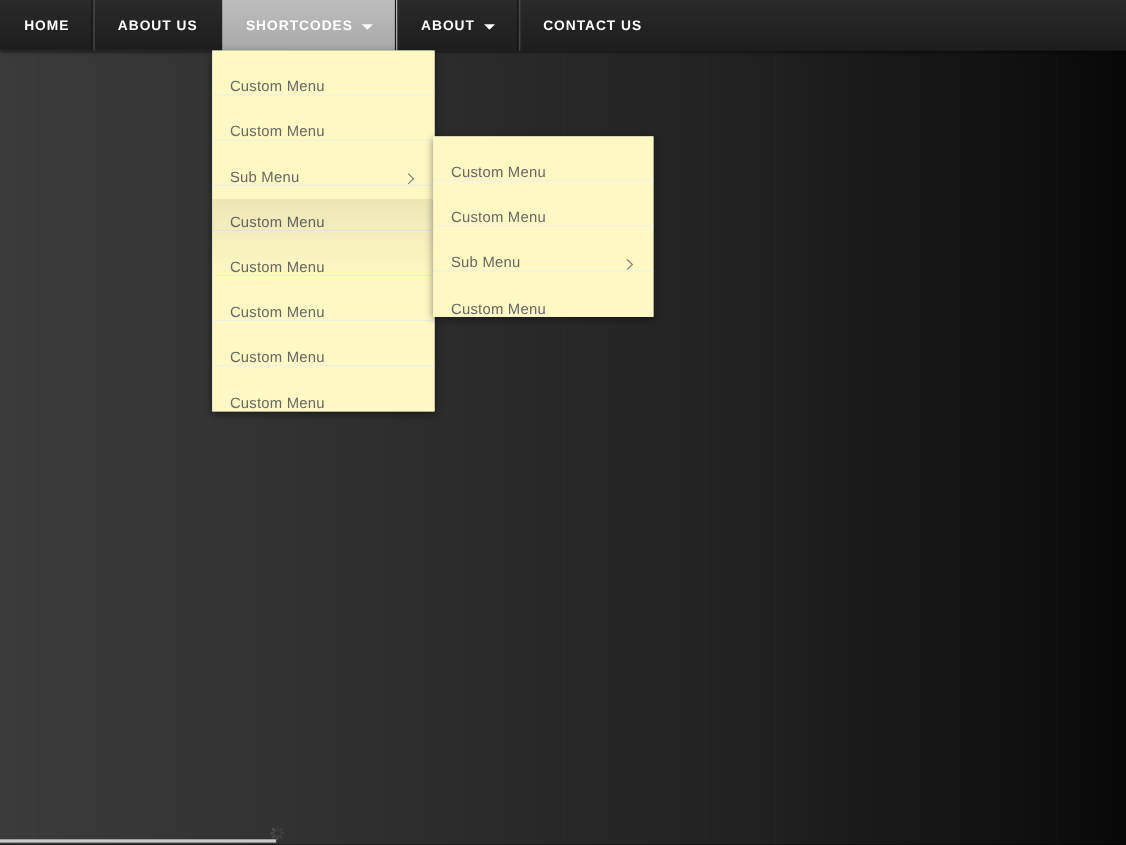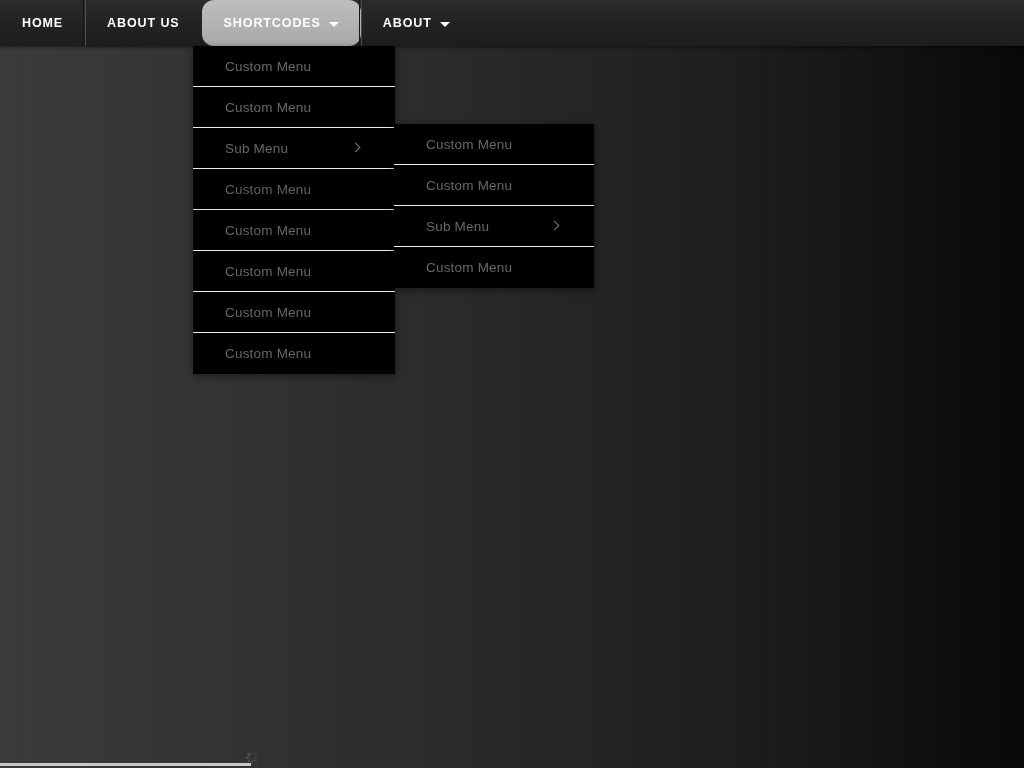--- a/index.html
+++ b/index.html
@@ -93,7 +93,6 @@
   .nav-item.active {
     background: linear-gradient(to bottom, #bdbdbd 0%, #b2b2b2 55%, #a8a8a8 100%);
     color: #ffffff;
-    border-radius: 12px;
   }
   .nav-item.active::before,
   .nav-item.active::after { background: transparent; }

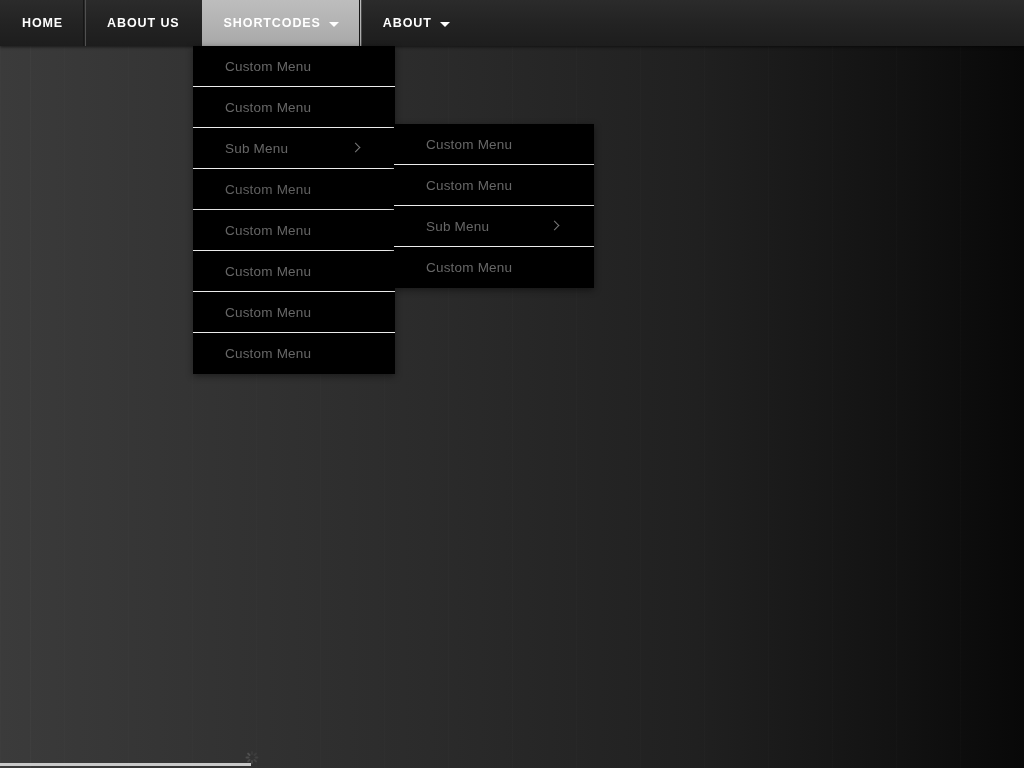--- a/index.html
+++ b/index.html
@@ -234,6 +234,9 @@
       <span class="nav-label">ABOUT</span>
       <span class="caret"></span>
     </div>
+    <div class="nav-item">
+      <span class="nav-label">CONTACT US</span>
+    </div>
   </nav>
 
 <div class="dropdown dropdown-main" id="dropdown-main">

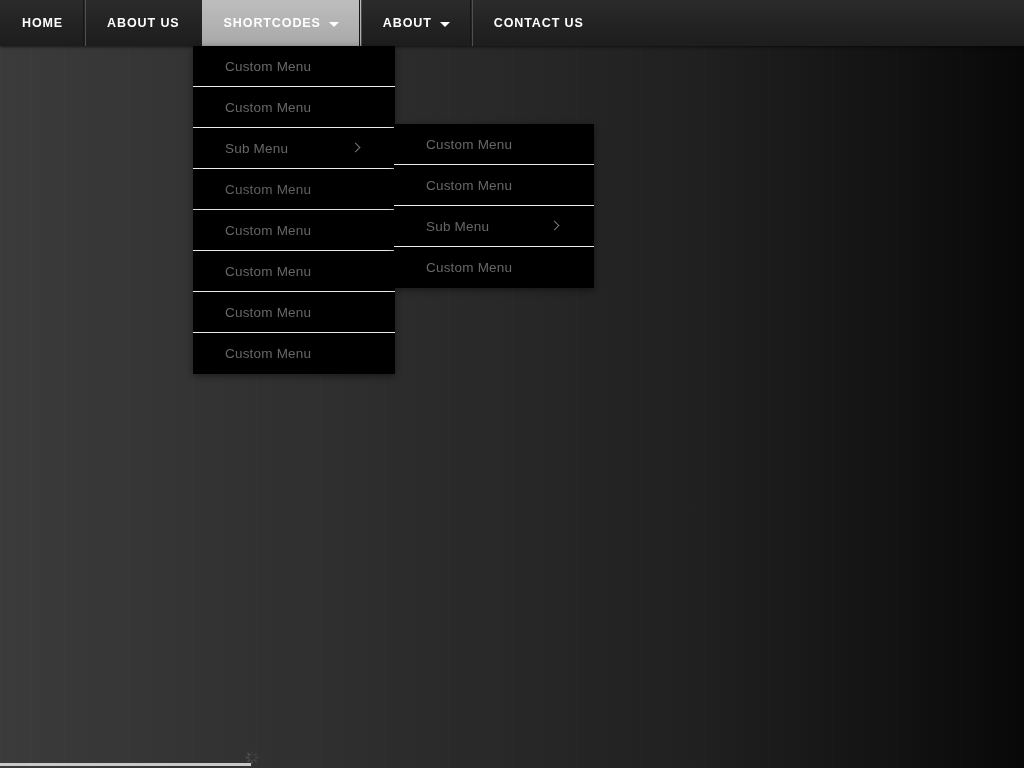--- a/index.html
+++ b/index.html
@@ -136,15 +136,15 @@
   .menu-item {
     position: relative;
     display: flex;
-    align-items: center;
+    align-items: flex-end;
     height: 41px;
-    padding: 0 32px;
+    padding: 0 16px;
     color: #676767;
     font-size: 13.5px;
     font-weight: normal;
     letter-spacing: 0.2px;
     cursor: pointer;
-    background: #000000;
+    background: #fef9c3;
     border-bottom: 1px solid #ececec;
     white-space: nowrap;
   }

